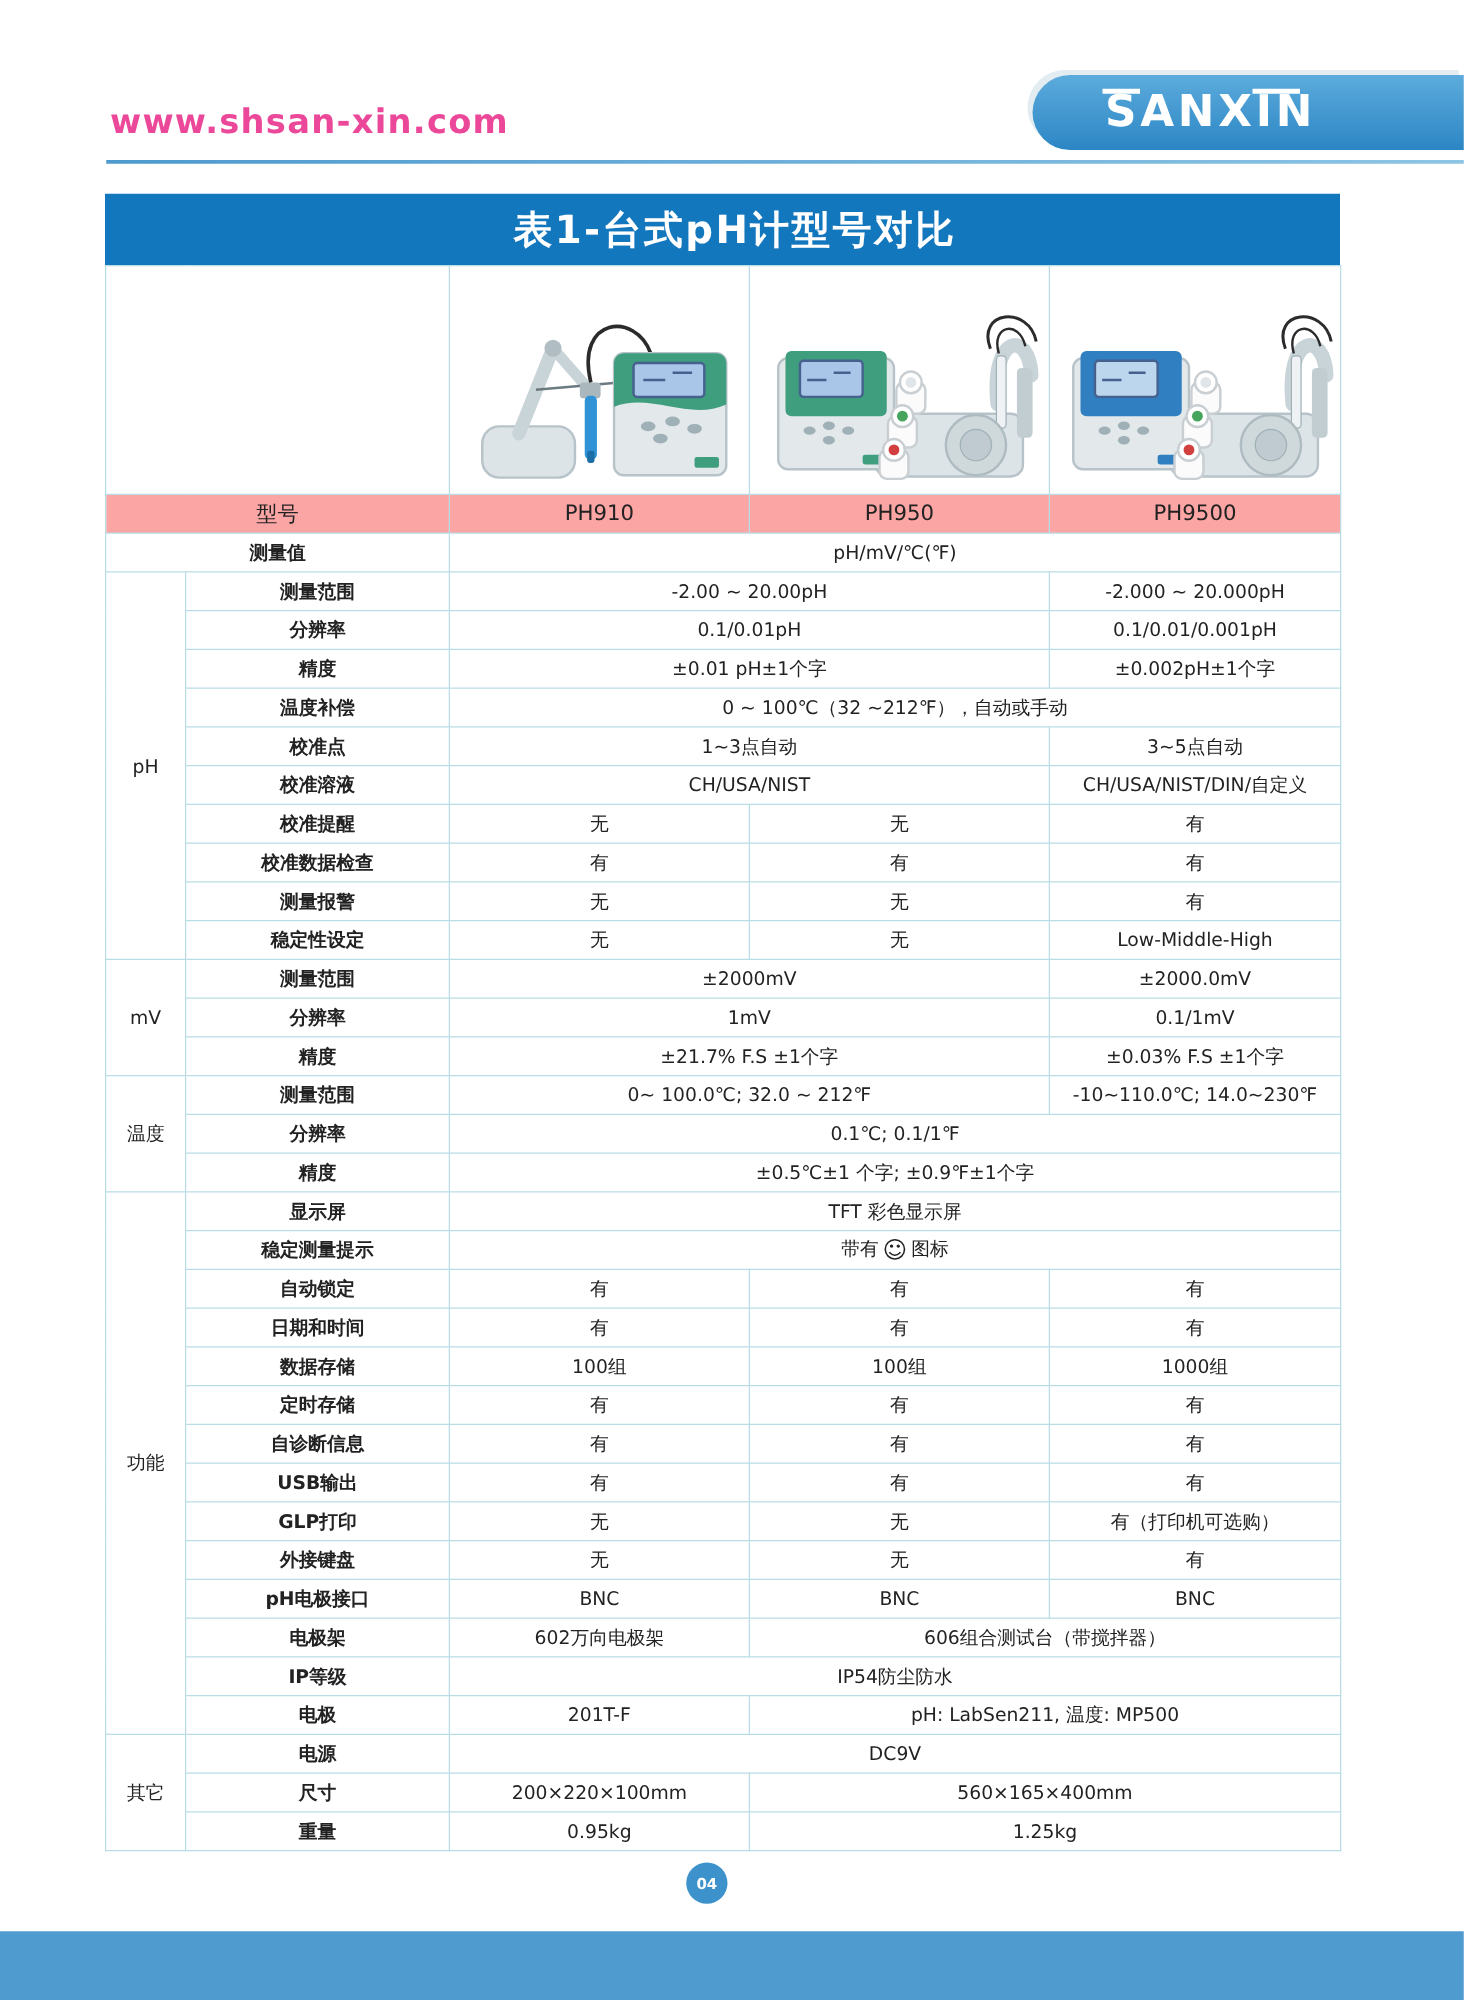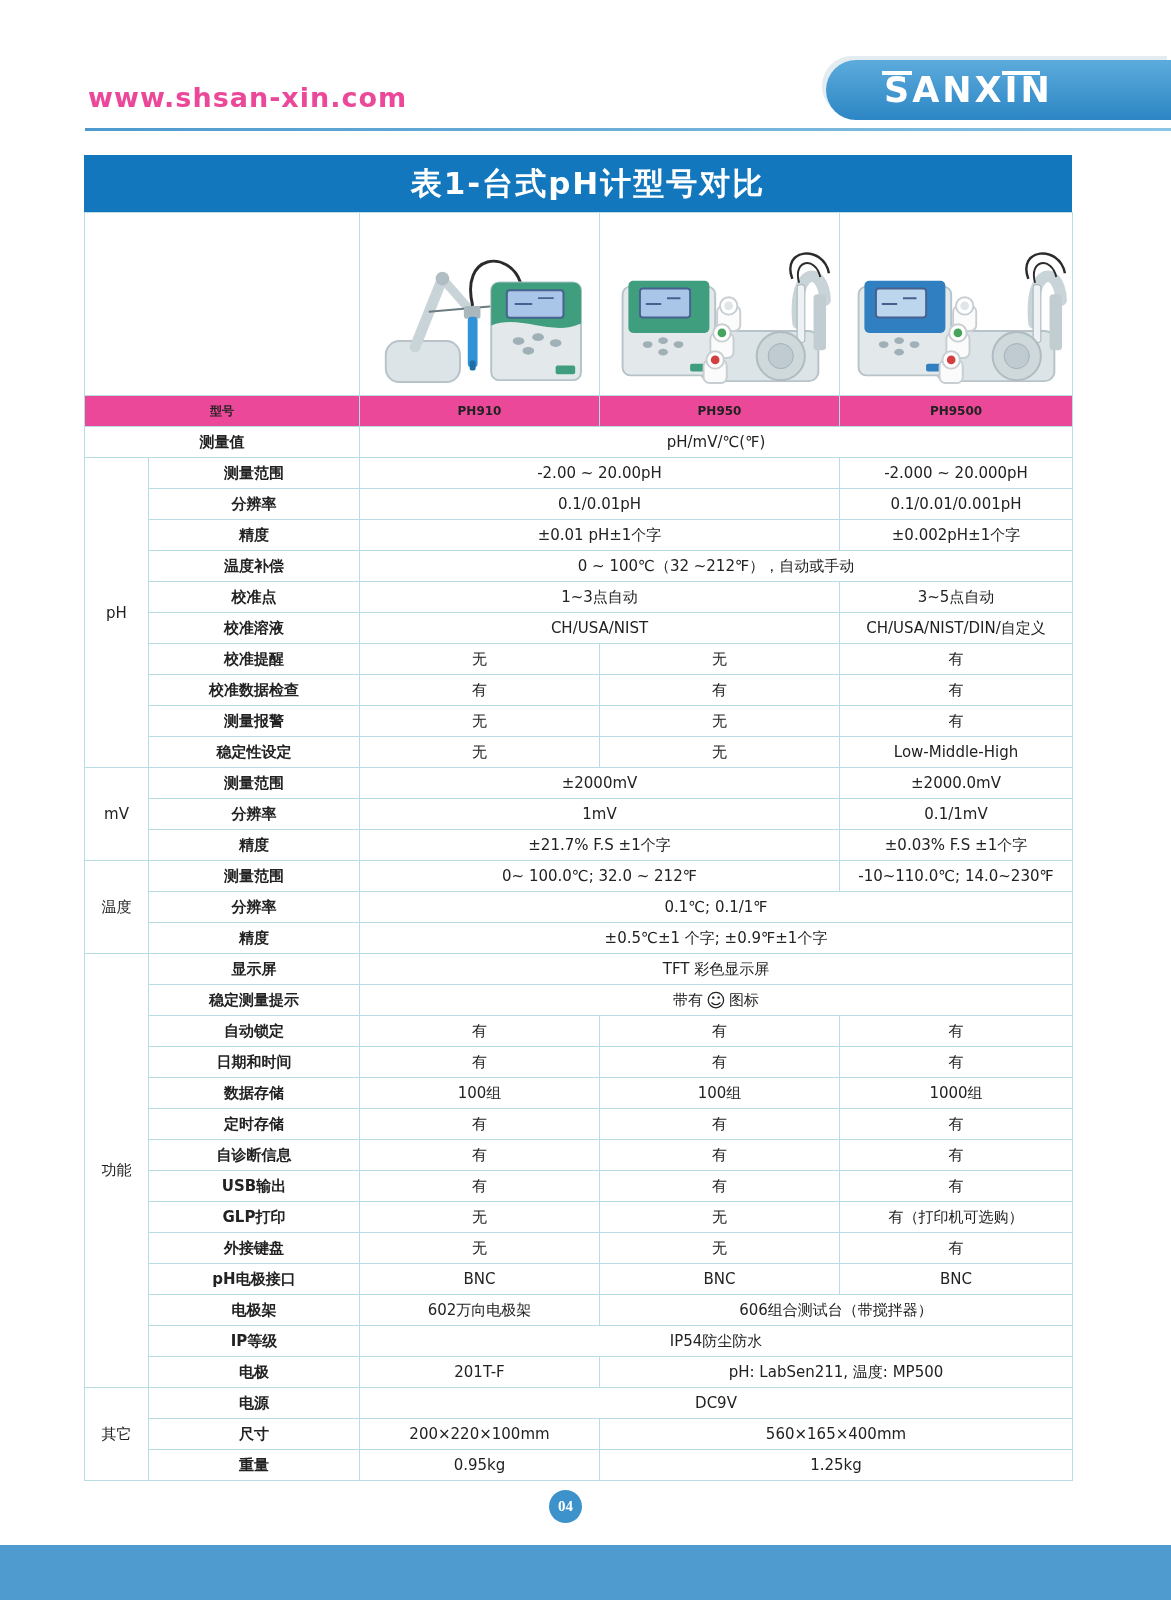--- a/index.html
+++ b/index.html
@@ -49,7 +49,7 @@
     overflow:hidden; white-space:nowrap;
   }
   tr.image-row td { height:183px; }
-  tr.model-row td { background:#ec4899; font-weight:bold; font-size:12px; }
+  tr.model-row td { background:#fca5a5; font-weight:normal; font-size:17px; }
   td.group-cell   { background:#cdeaee; font-size:16px; }
   td.prop-cell    { font-weight:bold;margin-top:32px; }
   td.val-cell     { font-weight:normal; }

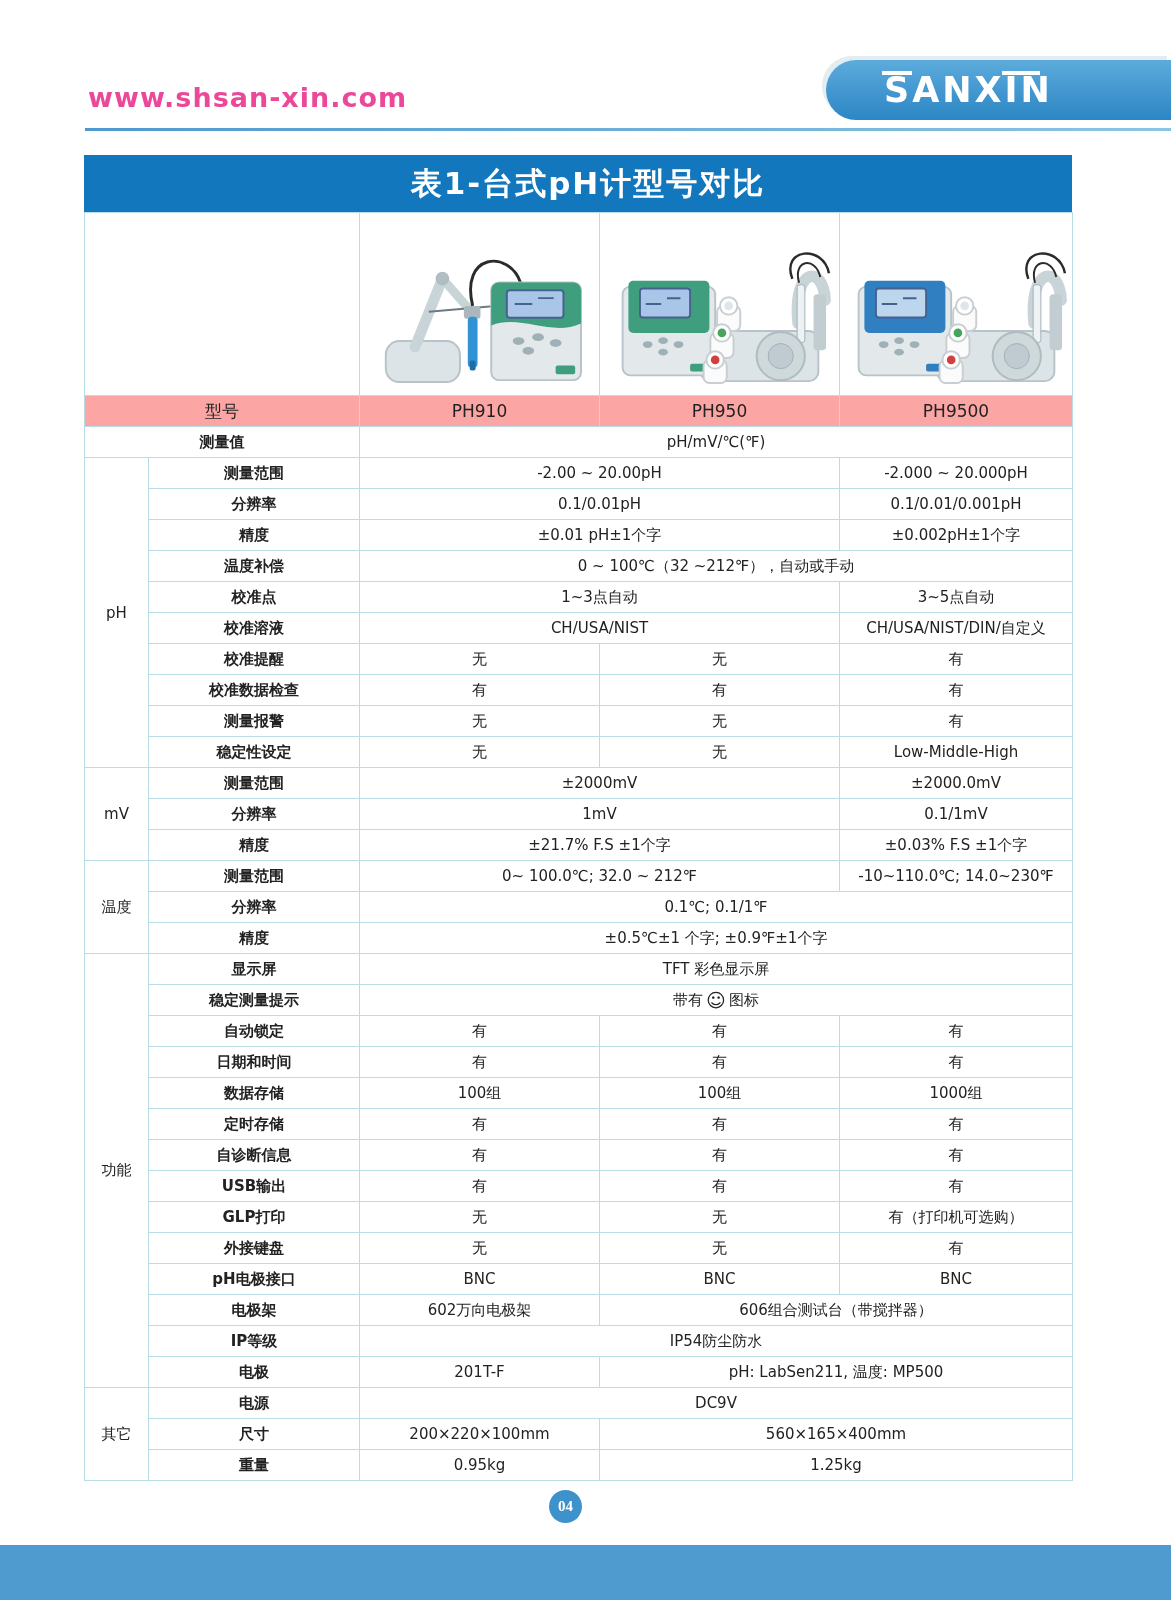--- a/index.html
+++ b/index.html
@@ -59,8 +59,8 @@
   .page-circle {
     position:absolute; left:549px; top:1490px; width:33px; height:33px;
     border-radius:50%; background:#3e92cc; color:#fff;
-    font-size:15px; font-weight:bold;
-    display:flex; align-items:center; justify-content:center;font-family:Liberation Serif, serif;
+    font-size:12px; font-weight:bold;
+    display:flex; align-items:center; justify-content:center;
   }
   .footer-bar {
     position:absolute; left:0; bottom:0; width:1171px; height:55px; background:#4f9bd0;

